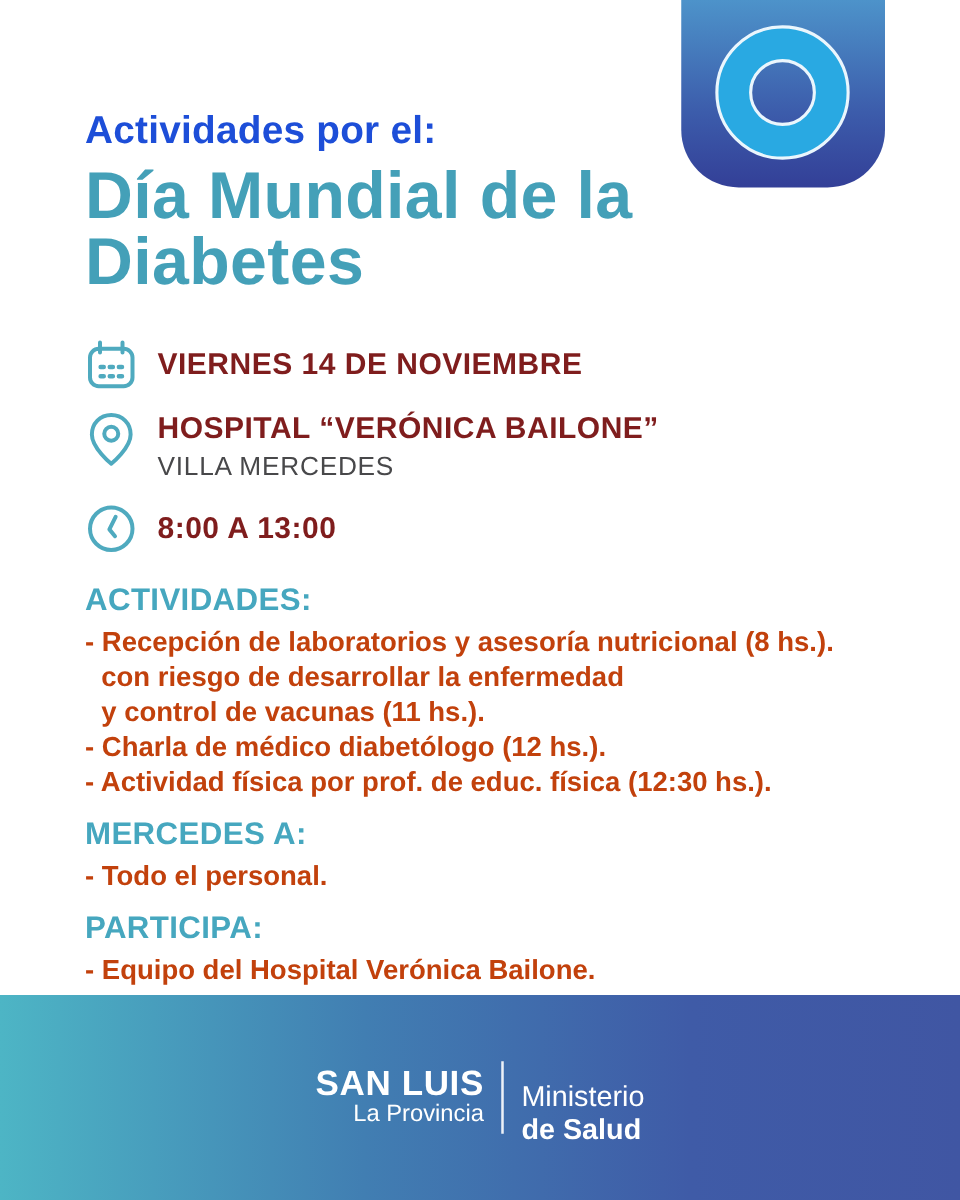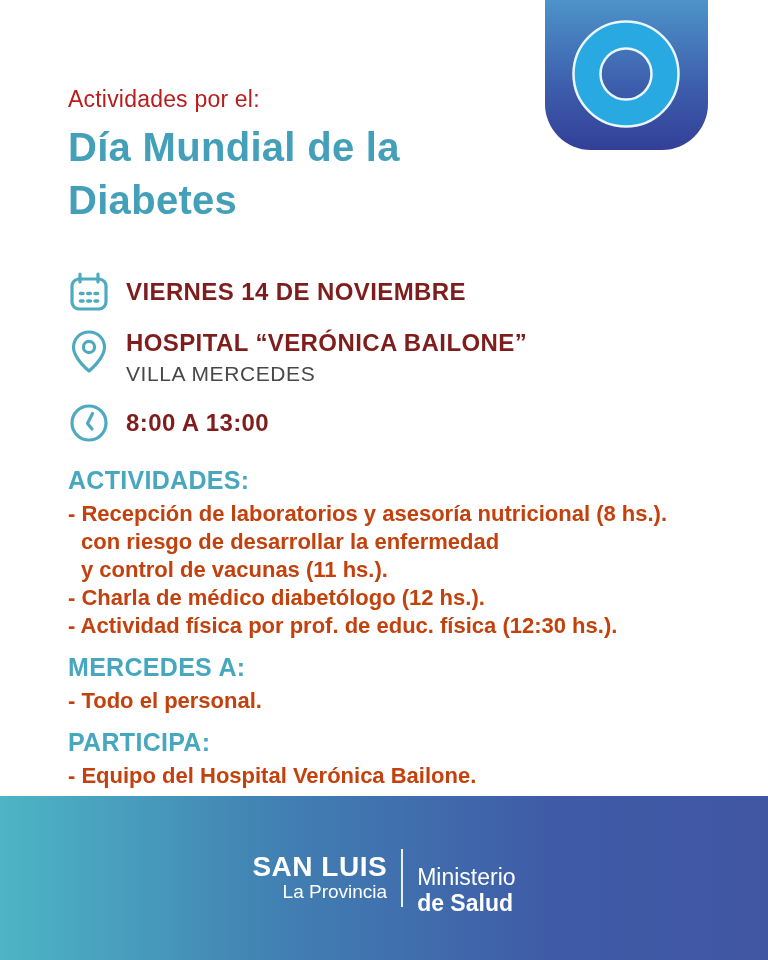--- a/index.html
+++ b/index.html
@@ -31,9 +31,9 @@
   
   .header { position: absolute; left: 68px; top: 86px; }
   .kicker {
-    font-size: 23px;
-    font-weight: 400;
-    color: #b91c1c;
+    font-size: 31px;
+    font-weight: 700;
+    color: #1d4ed8;
     letter-spacing: 0.2px;
     margin-bottom: 8px;
   }

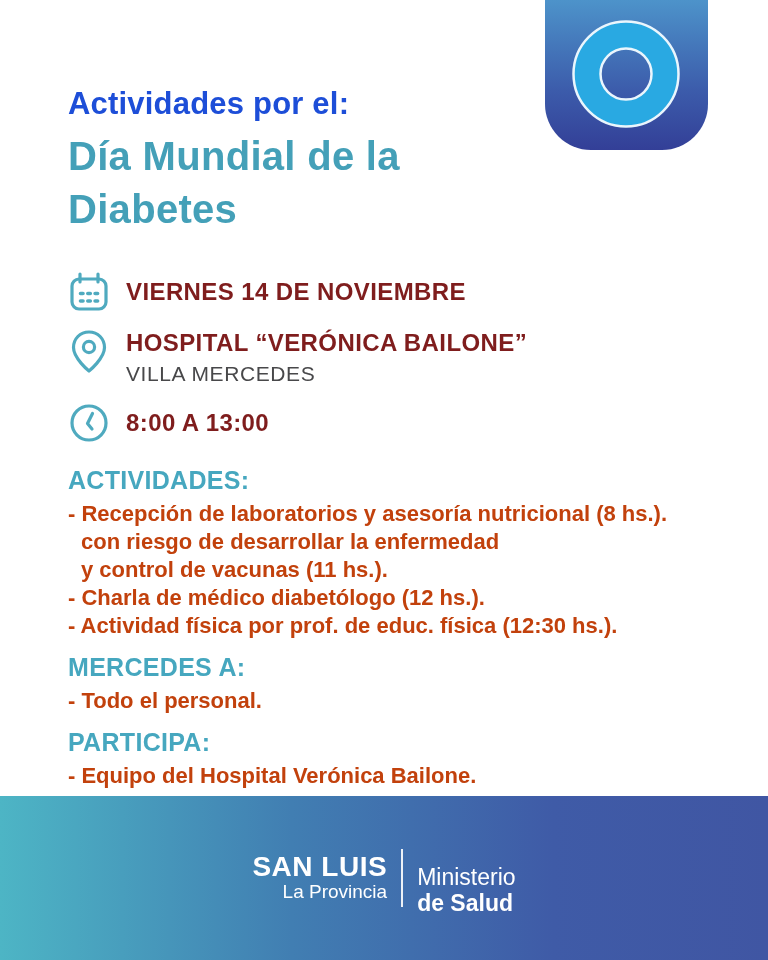--- a/index.html
+++ b/index.html
@@ -38,7 +38,7 @@
     margin-bottom: 8px;
   }
   .title {
-    font-size: 40px;
+    font-size: 53px;
     font-weight: 700;
     color: #44a0b8;
     line-height: 53px;

